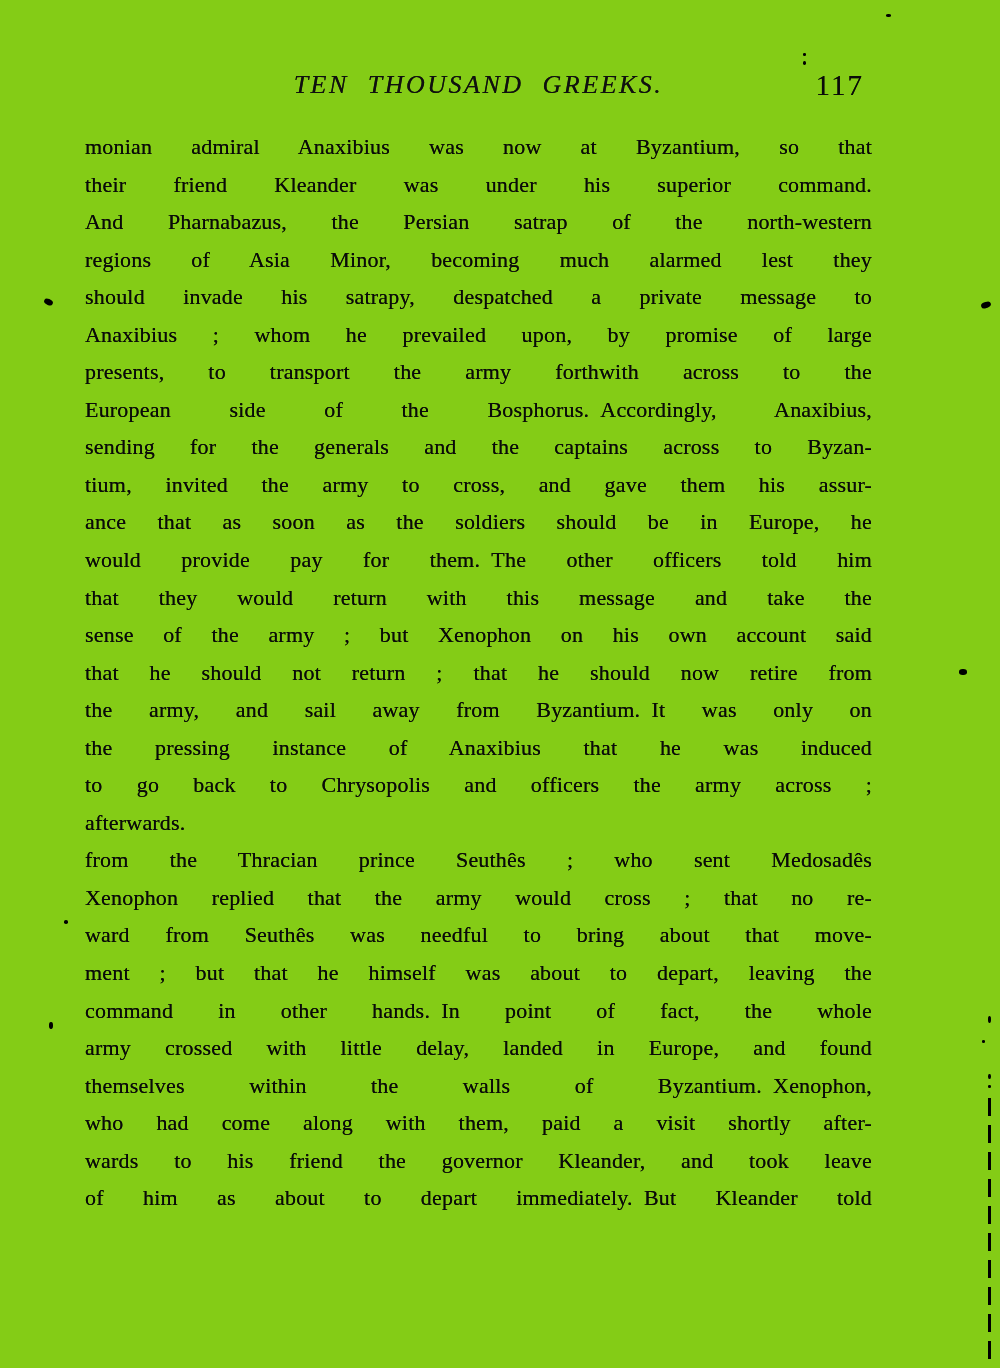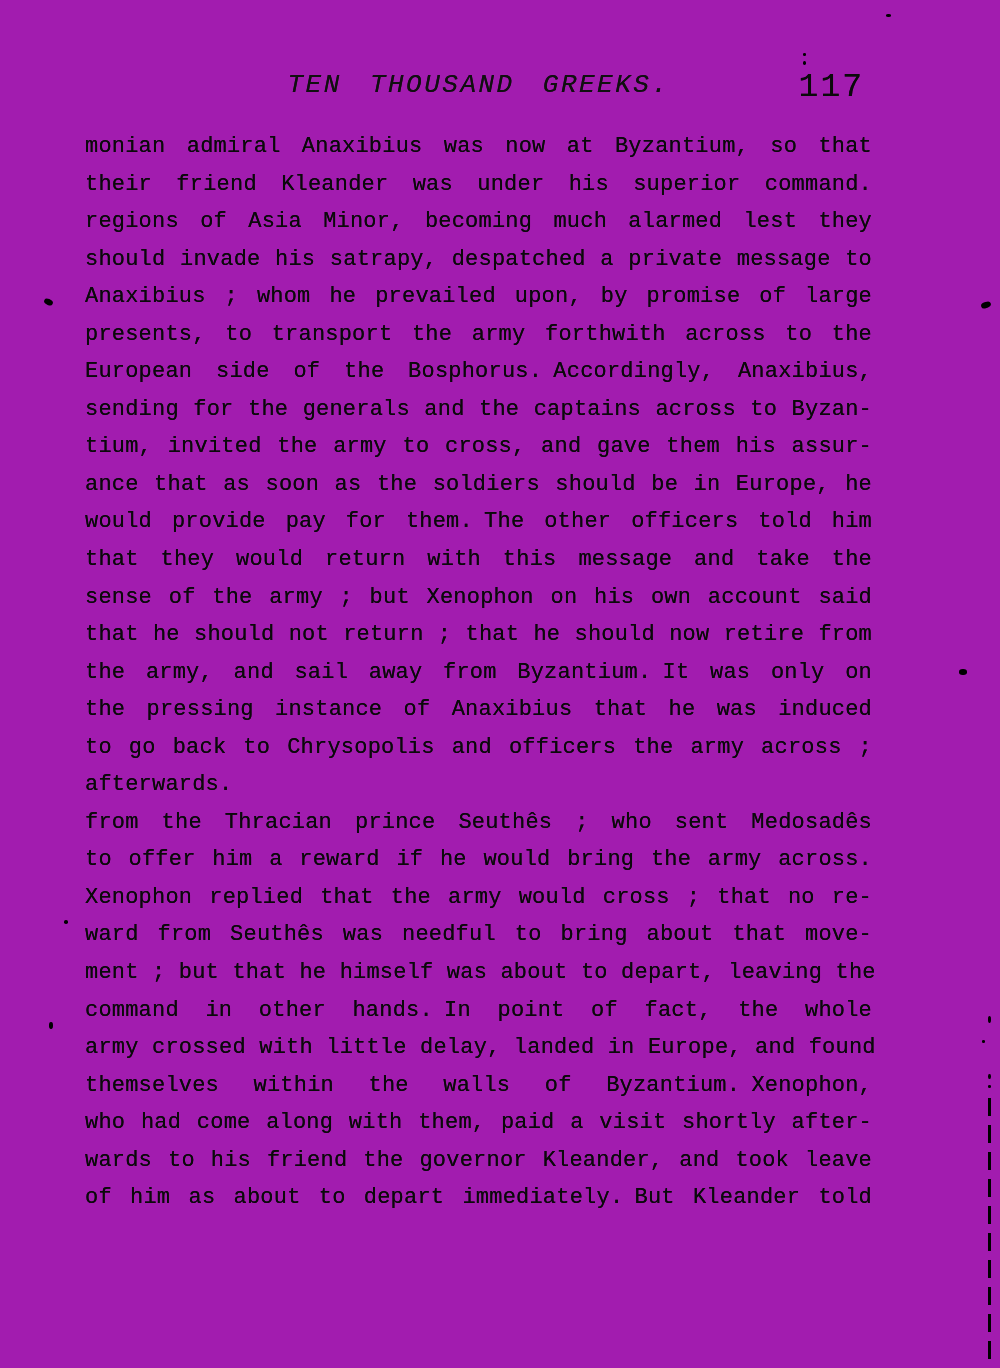--- a/index.html
+++ b/index.html
@@ -11,9 +11,9 @@
     position: relative;
     width: 1000px;
     height: 1368px;
-    background: #a21caf;
+    background: #84cc16;
     overflow: hidden;
-    font-family: Liberation Mono, monospace;
+    font-family: Liberation Serif, serif;
     color: #0a0a0a;
   }
   .header {

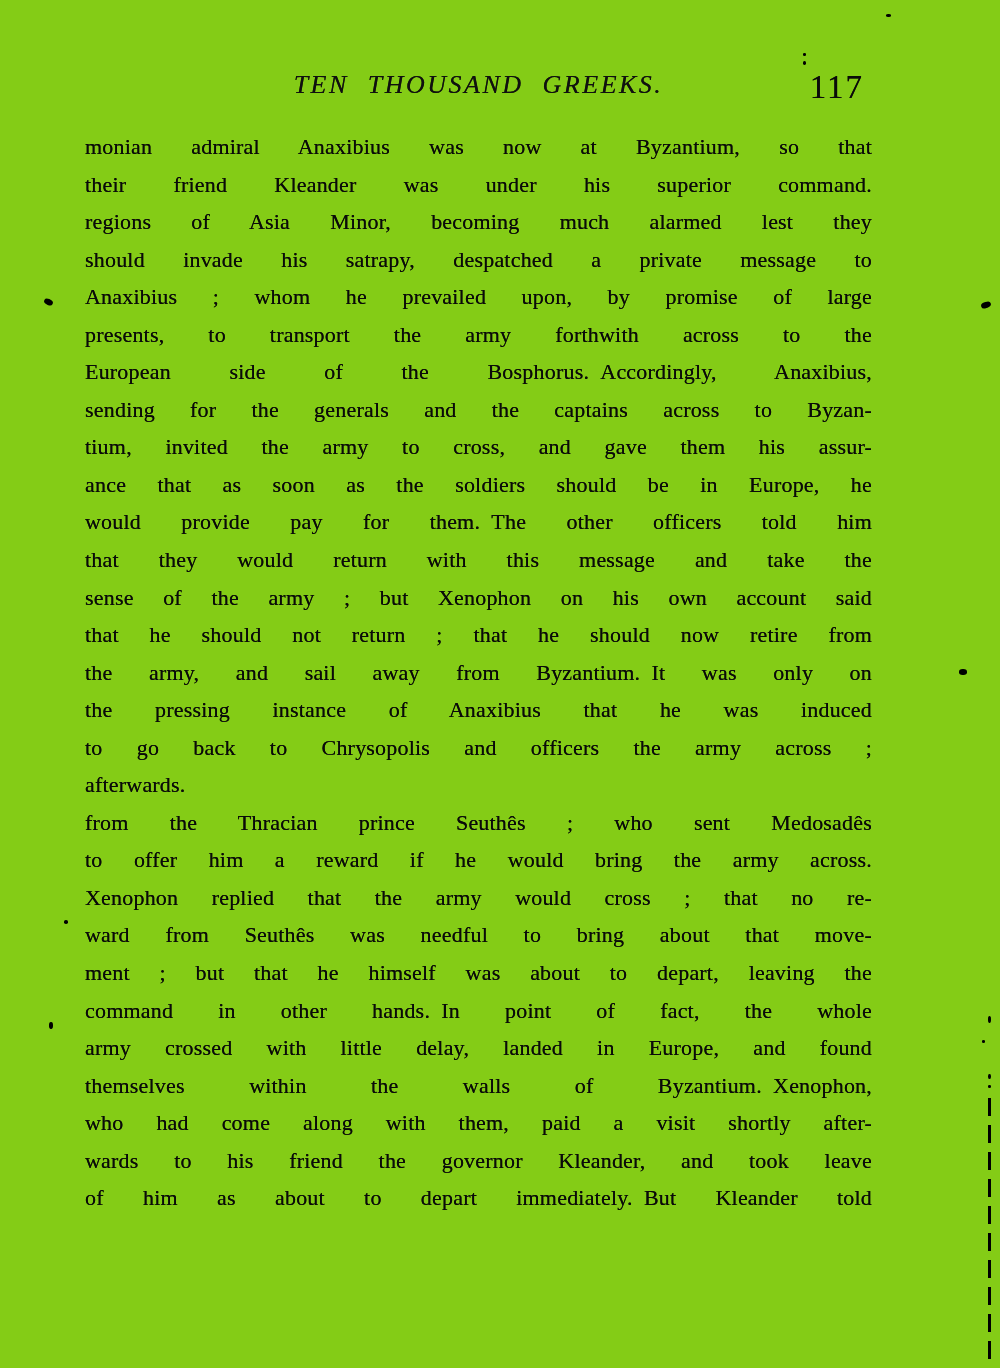--- a/index.html
+++ b/index.html
@@ -37,7 +37,7 @@
     position: absolute;
     top: -1px;
     right: 8px;
-    font-size: 33px;
+    font-size: 29px;
     letter-spacing: 2px;
     color: #0a0a0a;
     text-shadow: 0 0 0.5px rgba(0,0,0,.75);

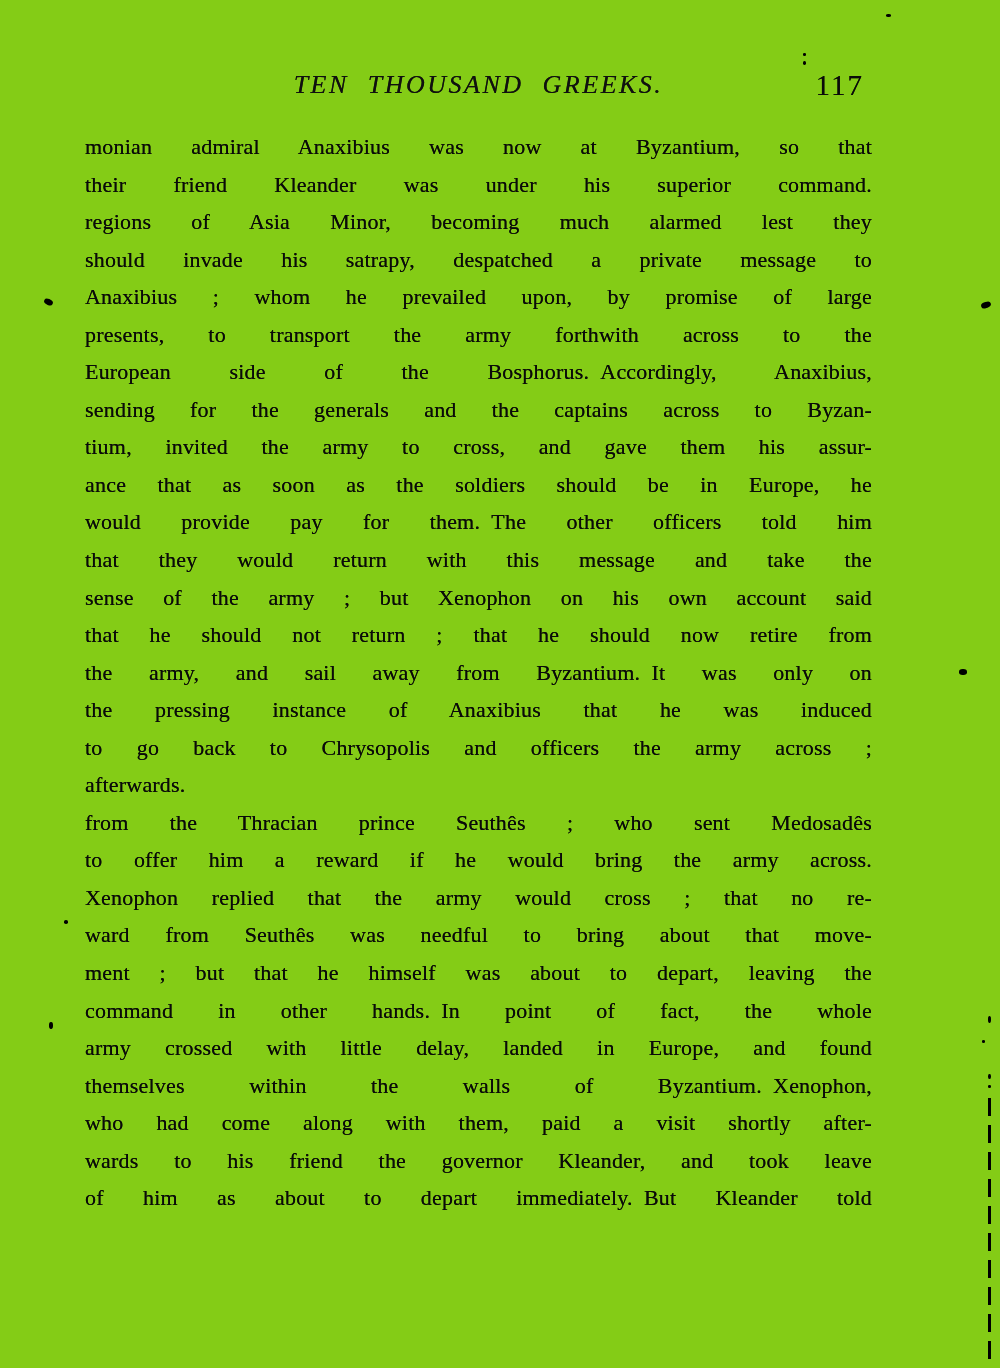--- a/index.html
+++ b/index.html
@@ -94,6 +94,7 @@
   <div class="body-text">
       <div class="line">monian admiral Anaxibius was now at Byzantium, so that</div>
       <div class="line">their friend Kleander was under his superior command.</div>
+      <div class="line">And Pharnabazus, the Persian satrap of the north-western</div>
       <div class="line">regions of Asia Minor, becoming much alarmed lest they</div>
       <div class="line">should invade his satrapy, despatched a private message to</div>
       <div class="line">Anaxibius ; whom he prevailed upon, by promise of large</div>

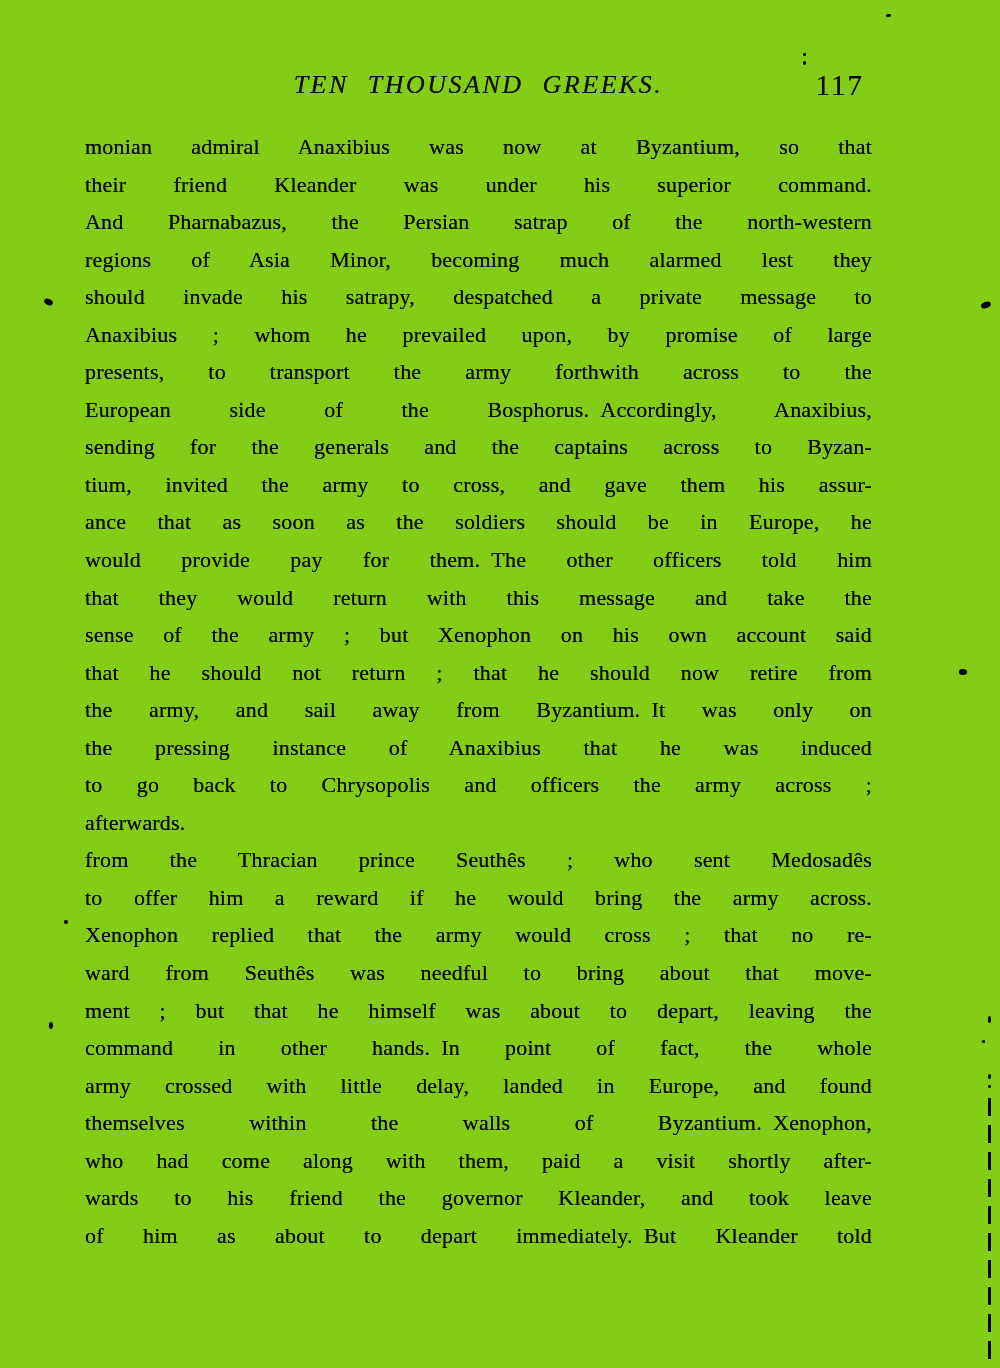--- a/index.html
+++ b/index.html
@@ -112,7 +112,6 @@
       <div class="line">to go back to Chrysopolis and officers the army across ;</div>
       <div class="line no-justify">afterwards.</div>
       <div class="line">from the Thracian prince Seuthês ; who sent Medosadês</div>
-      <div class="line">to offer him a reward if he would bring the army across.</div>
       <div class="line">Xenophon replied that the army would cross ; that no re-</div>
       <div class="line">ward from Seuthês was needful to bring about that move-</div>
       <div class="line">ment ; but that he himself was about to depart, leaving the</div>

